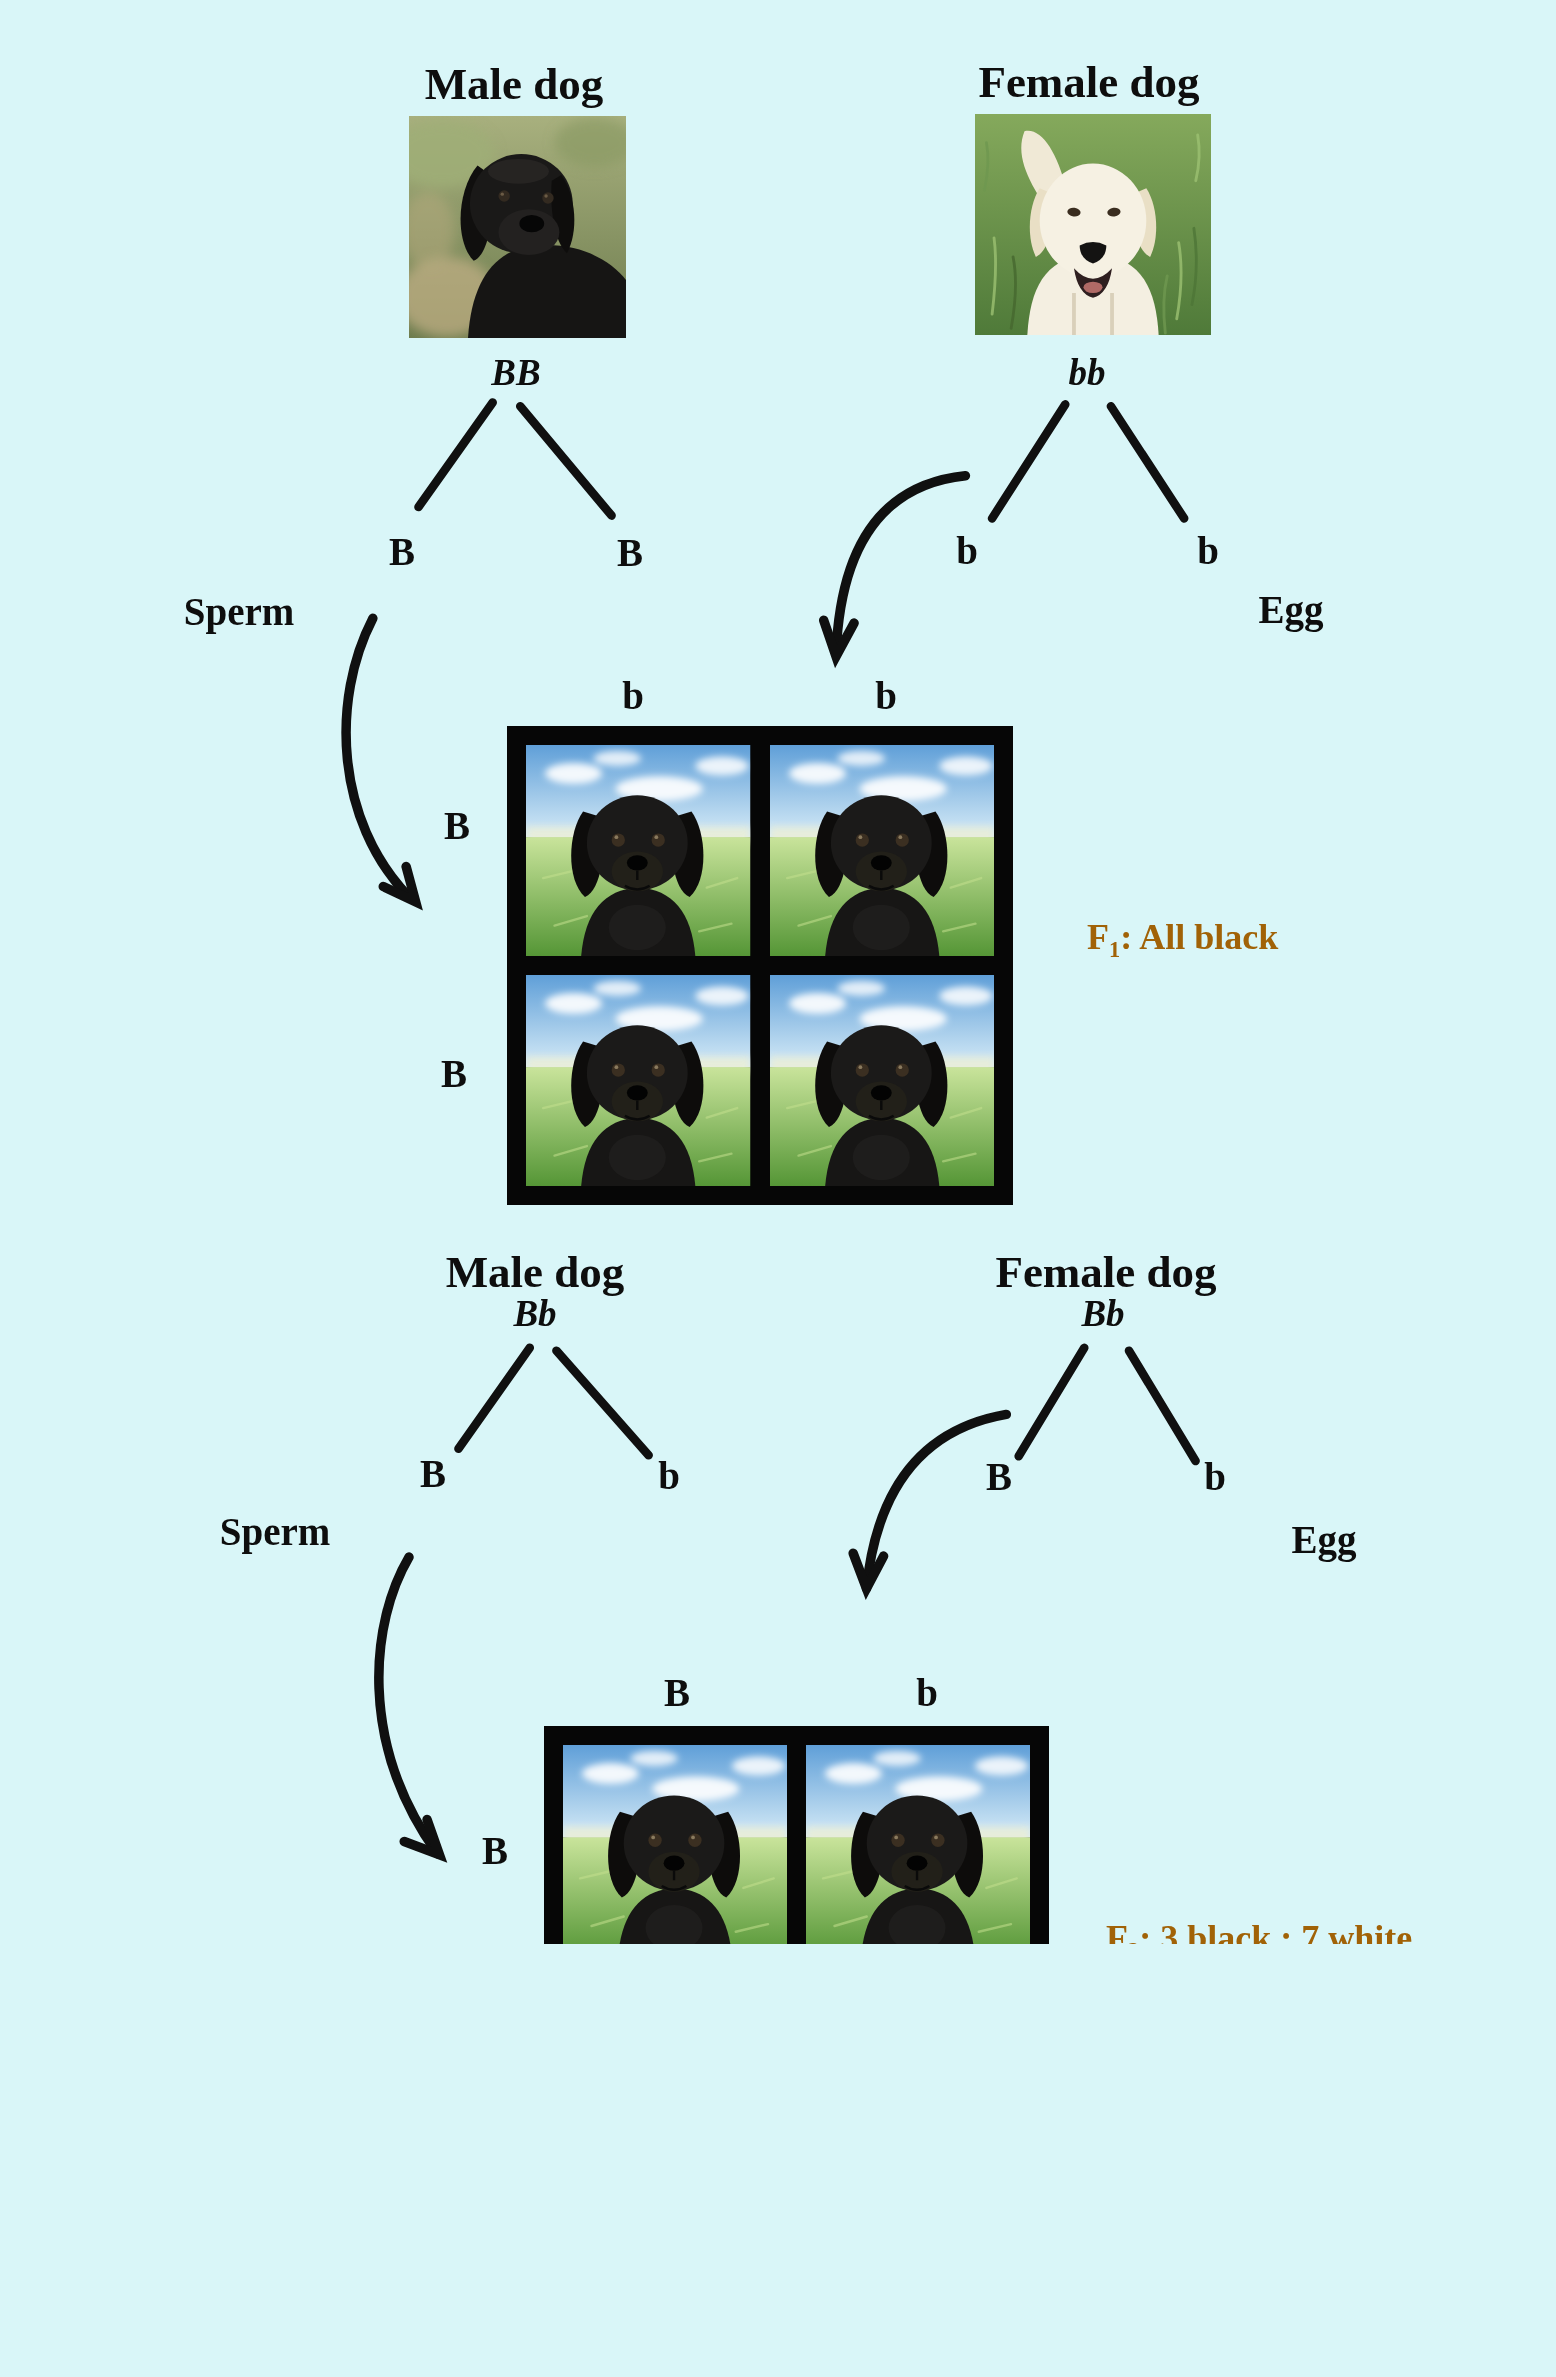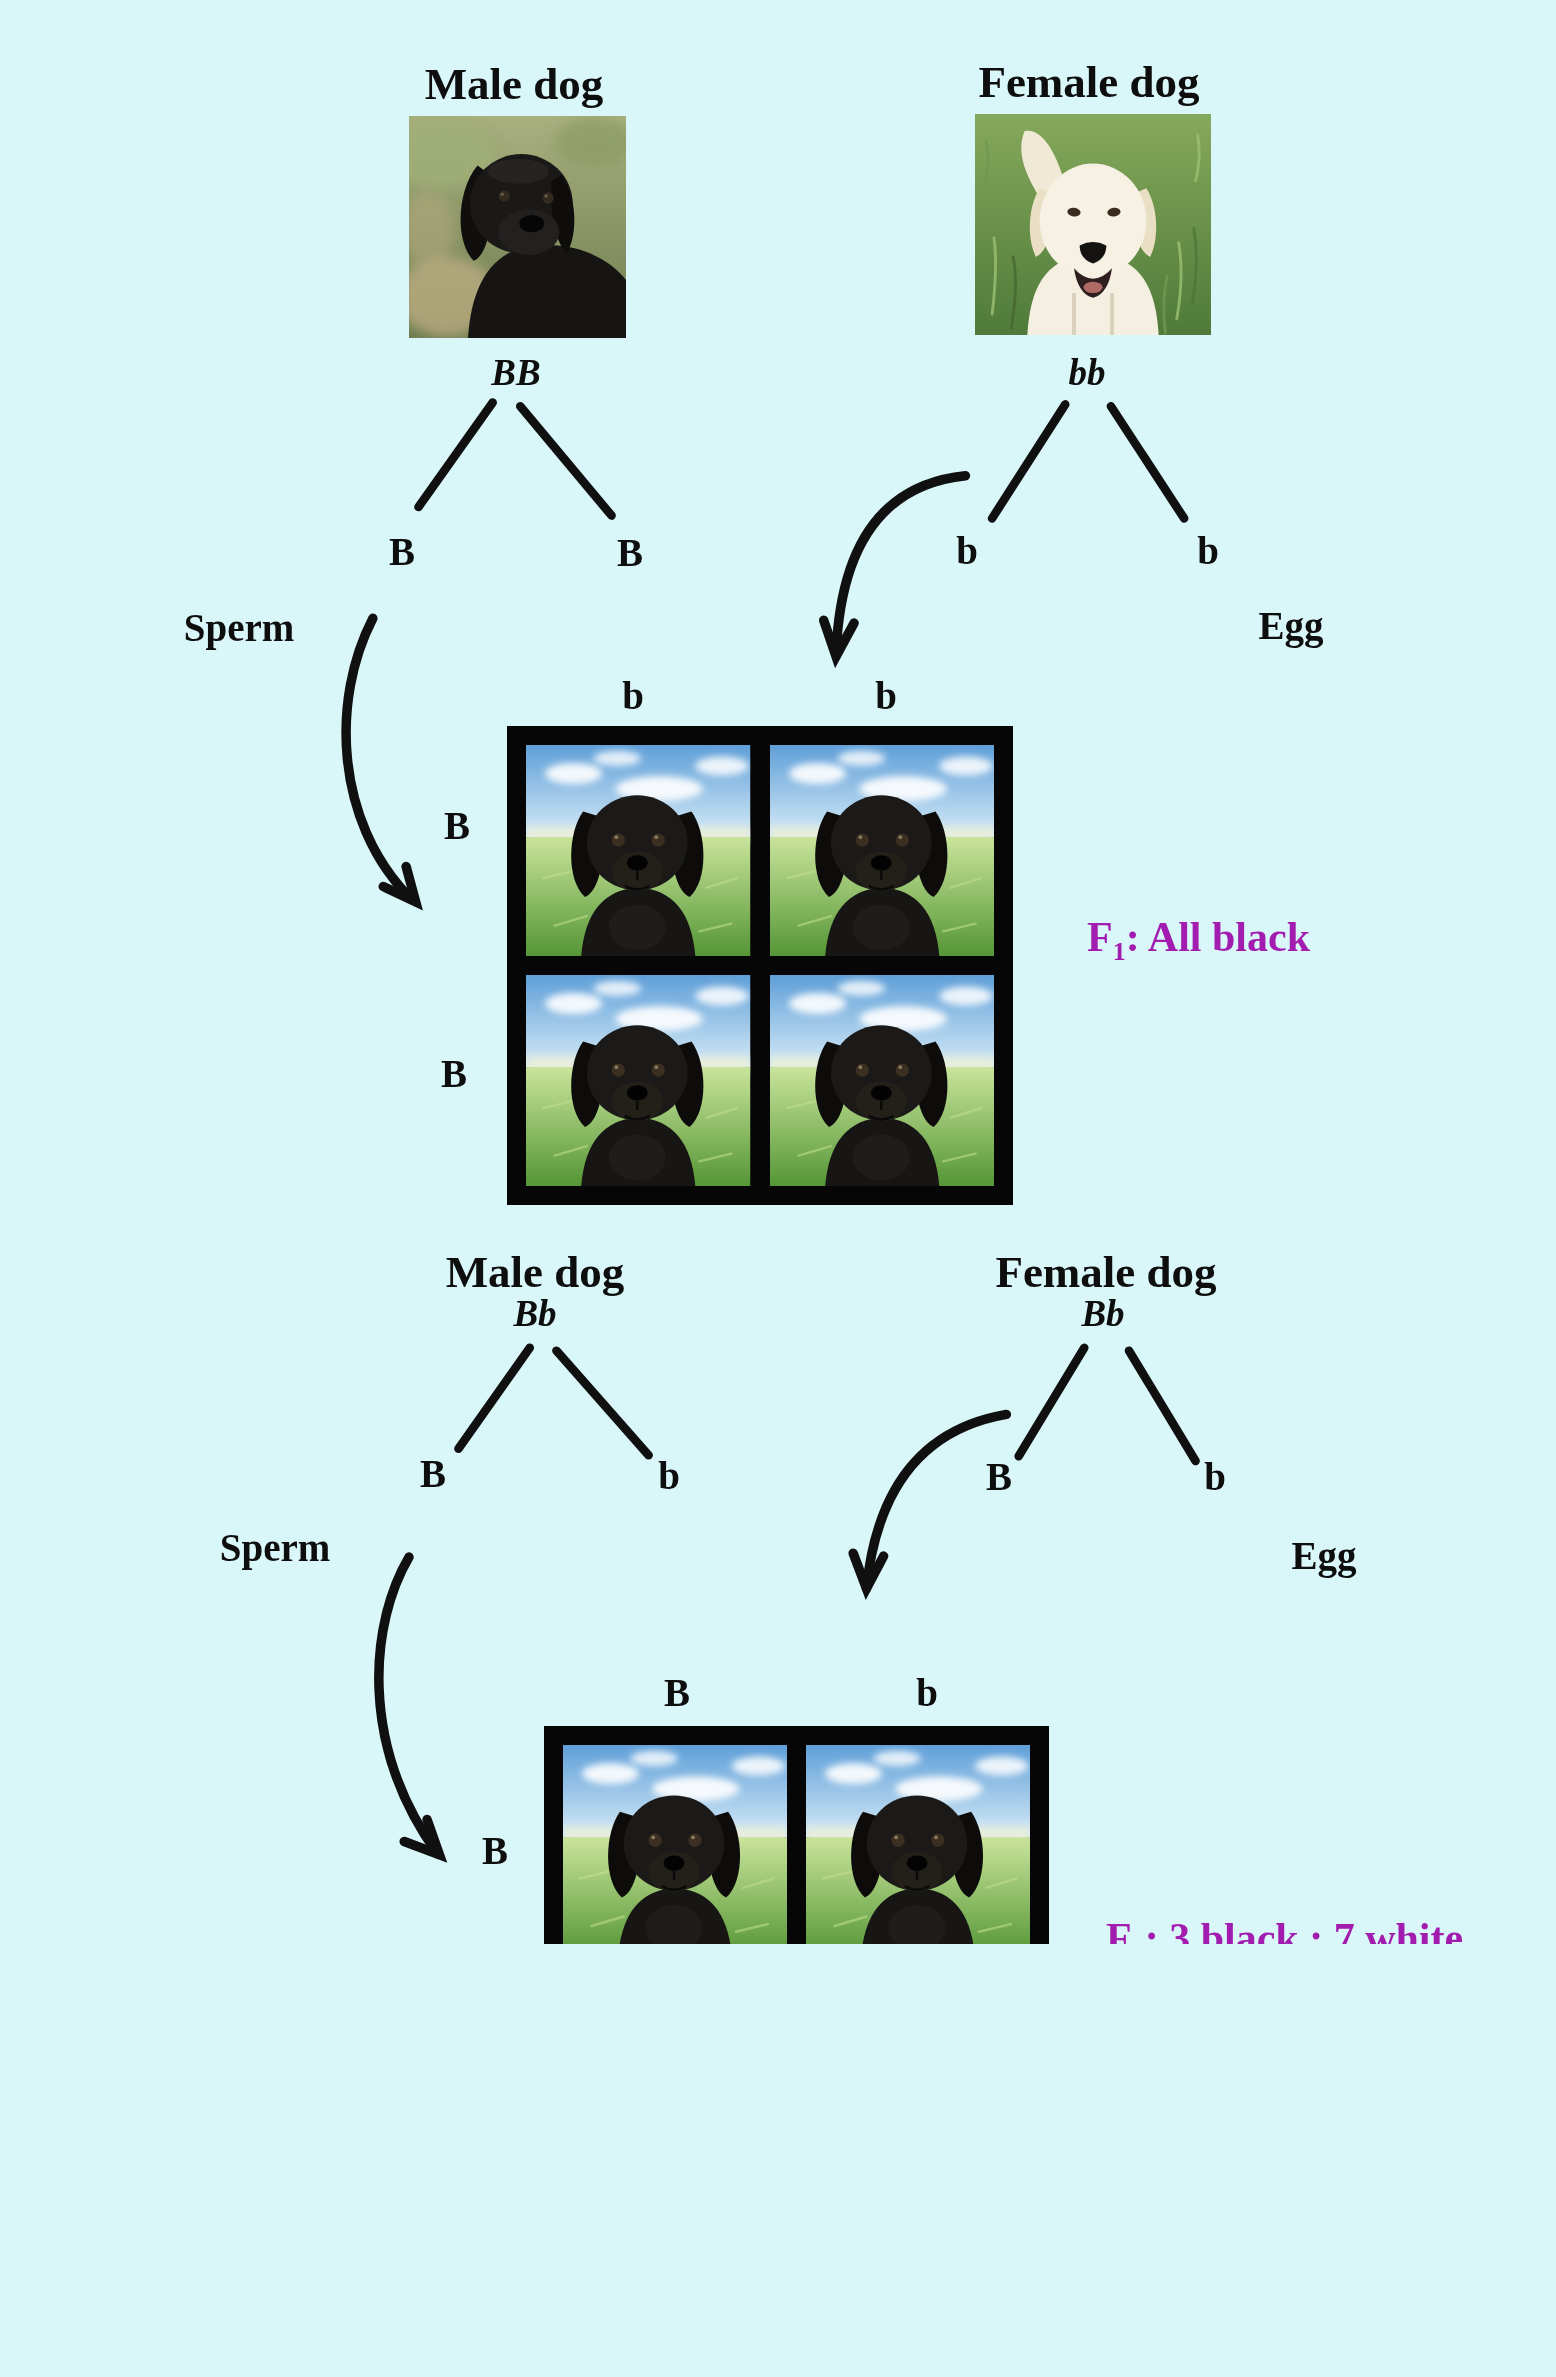--- a/index.html
+++ b/index.html
@@ -25,7 +25,7 @@
   .parent-title{font-size:45px;}
   .genotype{font-size:37px;font-style:italic;}
   .gamete{font-size:39px;}
-  .side-label{font-size:39px;margin-top:16px;}
+  .side-label{font-size:39px;}
   .pun-label{font-size:39px;}
   .result{
     position:absolute;

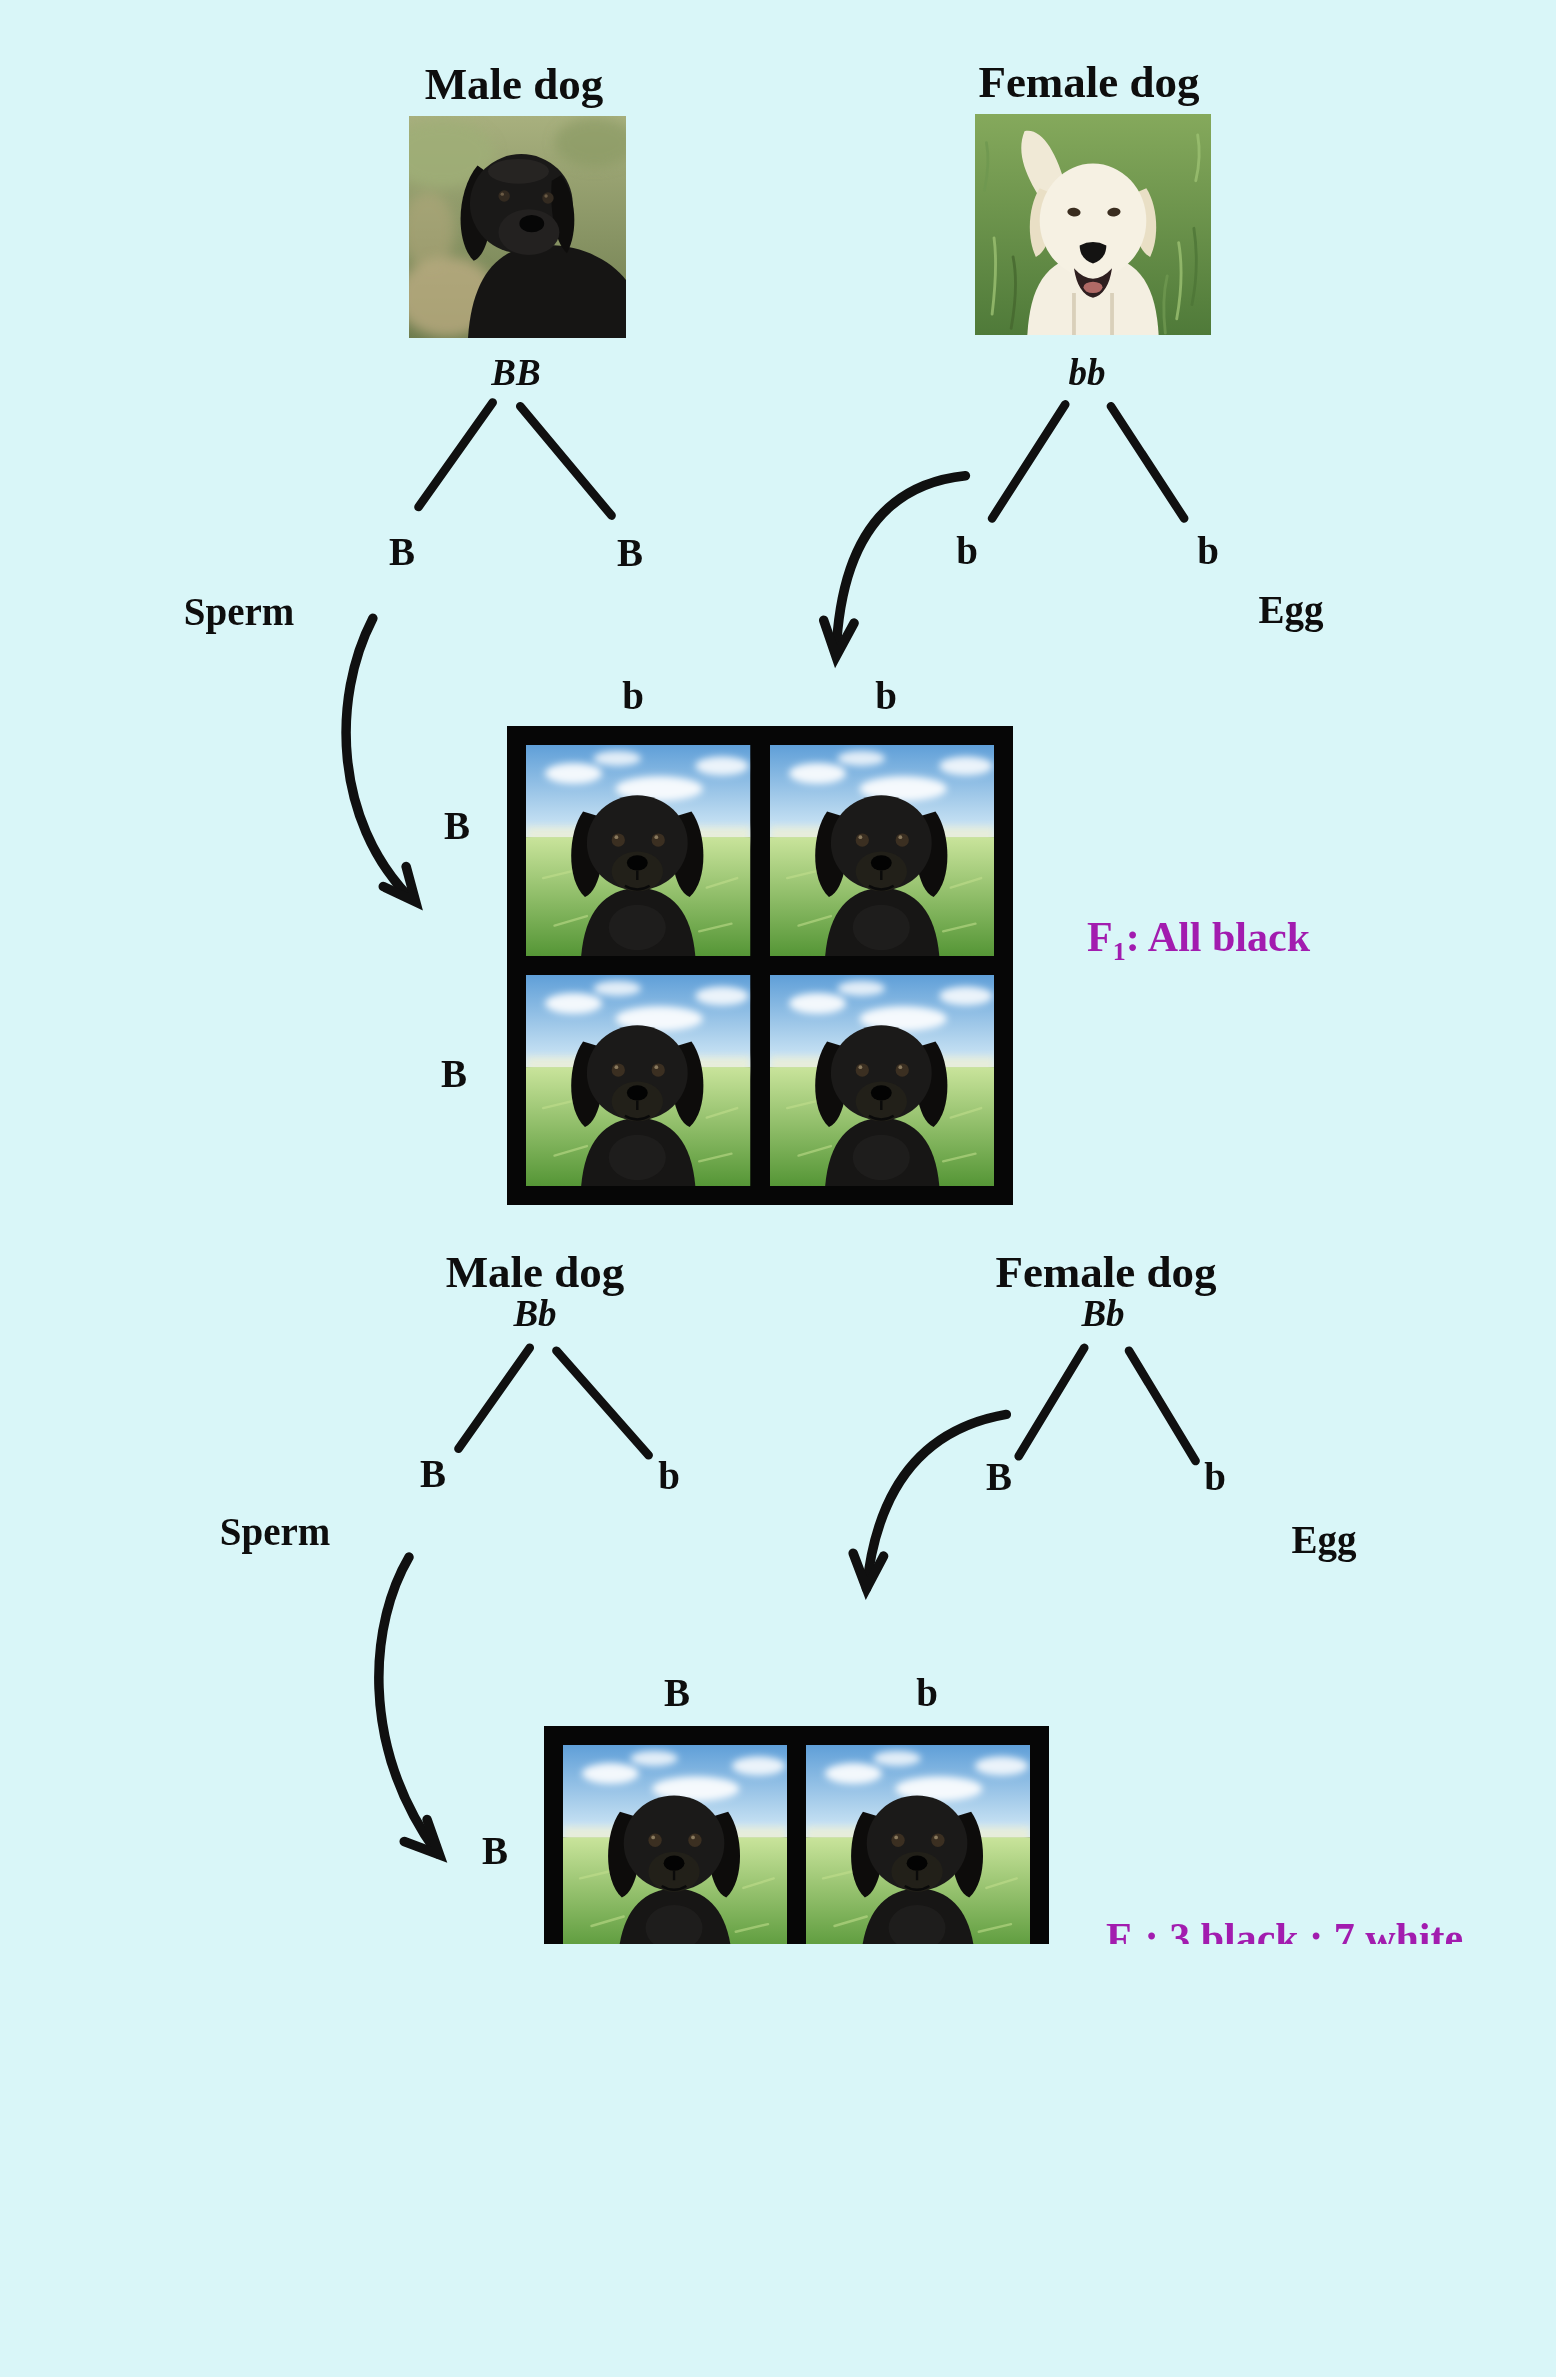--- a/index.html
+++ b/index.html
@@ -30,7 +30,7 @@
   .result{
     position:absolute;
     transform:translateY(-50%);
-    font-weight:bold;font-size:42px;color:#a21caf;
+    font-weight:bold;font-size:36px;color:#a16207;
     white-space:nowrap;z-index:3;
   }
   .result sub{font-size:0.62em;line-height:0;}

